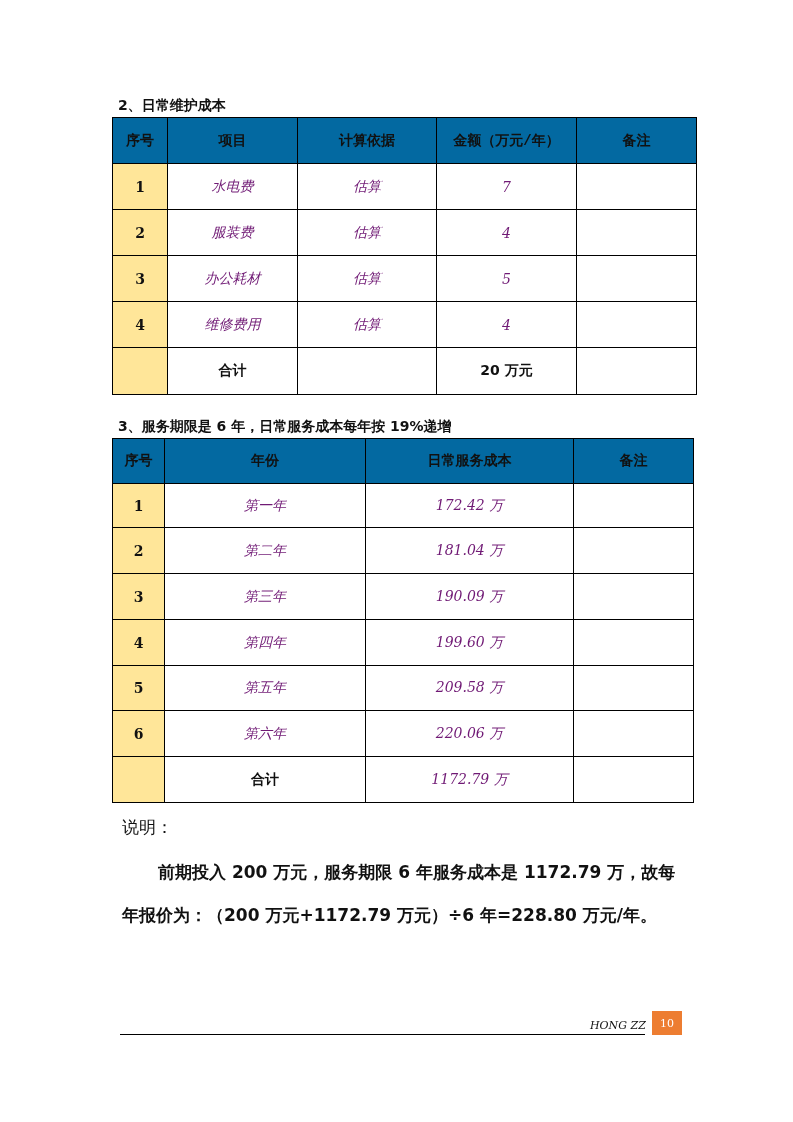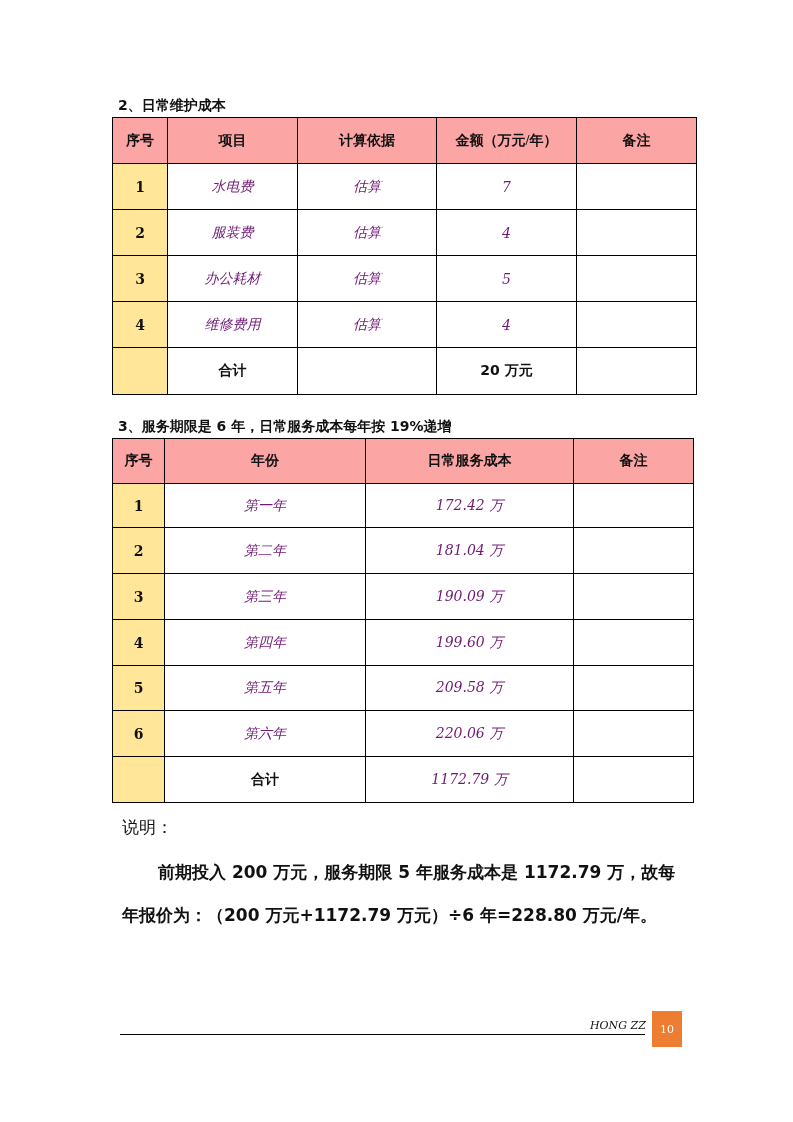--- a/index.html
+++ b/index.html
@@ -9,7 +9,7 @@
                font-family:"DejaVu Sans","Liberation Sans",sans-serif; }
   table { position:absolute; border-collapse:collapse; table-layout:fixed; }
   td, th { border:1px solid #000; text-align:center; vertical-align:middle; padding:0; font-size:14px; }
-  th { background:#fca5a5; font-weight:bold; font-family:Liberation Serif, serif; }
+  th { background:#0369a1; font-weight:bold; font-family:Liberation Mono, monospace; }
   td.idx { background:#ffe699; font-weight:bold; }
   td.norm { color:#701a75;font-style:italic; }
   td.bold { font-weight:bold; font-family:"DejaVu Sans","Liberation Sans",sans-serif; }

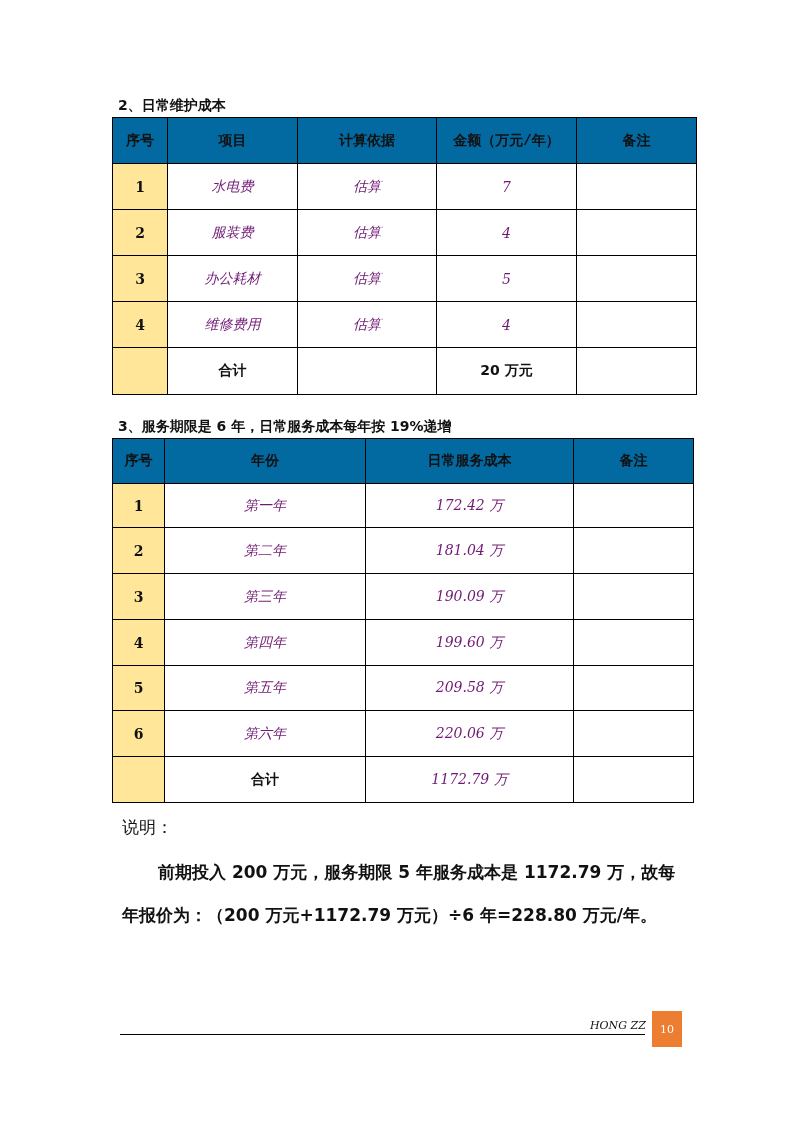--- a/index.html
+++ b/index.html
@@ -143,7 +143,7 @@
   </table>
 
 <div class="note-label">说明：</div>
-<div class="para" style="top:861px; text-indent:36px;">前期投入 200 万元，服务期限 5 年服务成本是 1172.79 万，故每</div>
+<div class="para" style="top:861px; text-indent:36px;">前期投入 200 万元，服务期限 6 年服务成本是 1172.79 万，故每</div>
 <div class="para" style="top:904px;">年报价为：（200 万元+1172.79 万元）÷6 年=228.80 万元/年。</div>
 
 <div class="footer-text">HONG  ZZ</div>

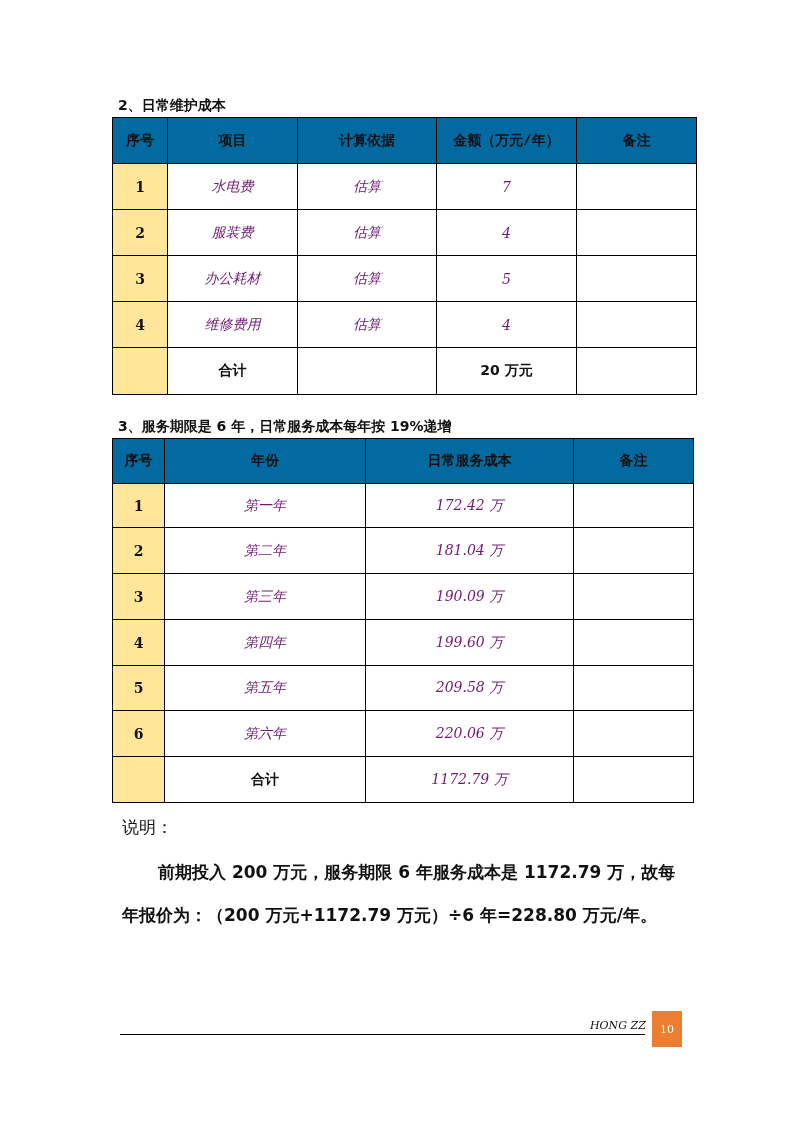--- a/index.html
+++ b/index.html
@@ -19,7 +19,7 @@
           font-family:"DejaVu Sans","Liberation Sans",sans-serif; }
   .footer-line { position:absolute; left:120px; top:1034px; width:525px; height:1px; background:#000; }
   .footer-text { position:absolute; left:590px; top:1019px; font-size:11px;font-style:italic; }
-  .page-num { position:absolute; left:652px; top:1011px; width:30px; height:36px; background:#ed7d31;
+  .page-num { position:absolute; left:652px; top:1011px; width:30px; height:24px; background:#ed7d31;
               color:#fff; font-size:11px; display:flex; align-items:center; justify-content:center; }
 </style>
 </head>

